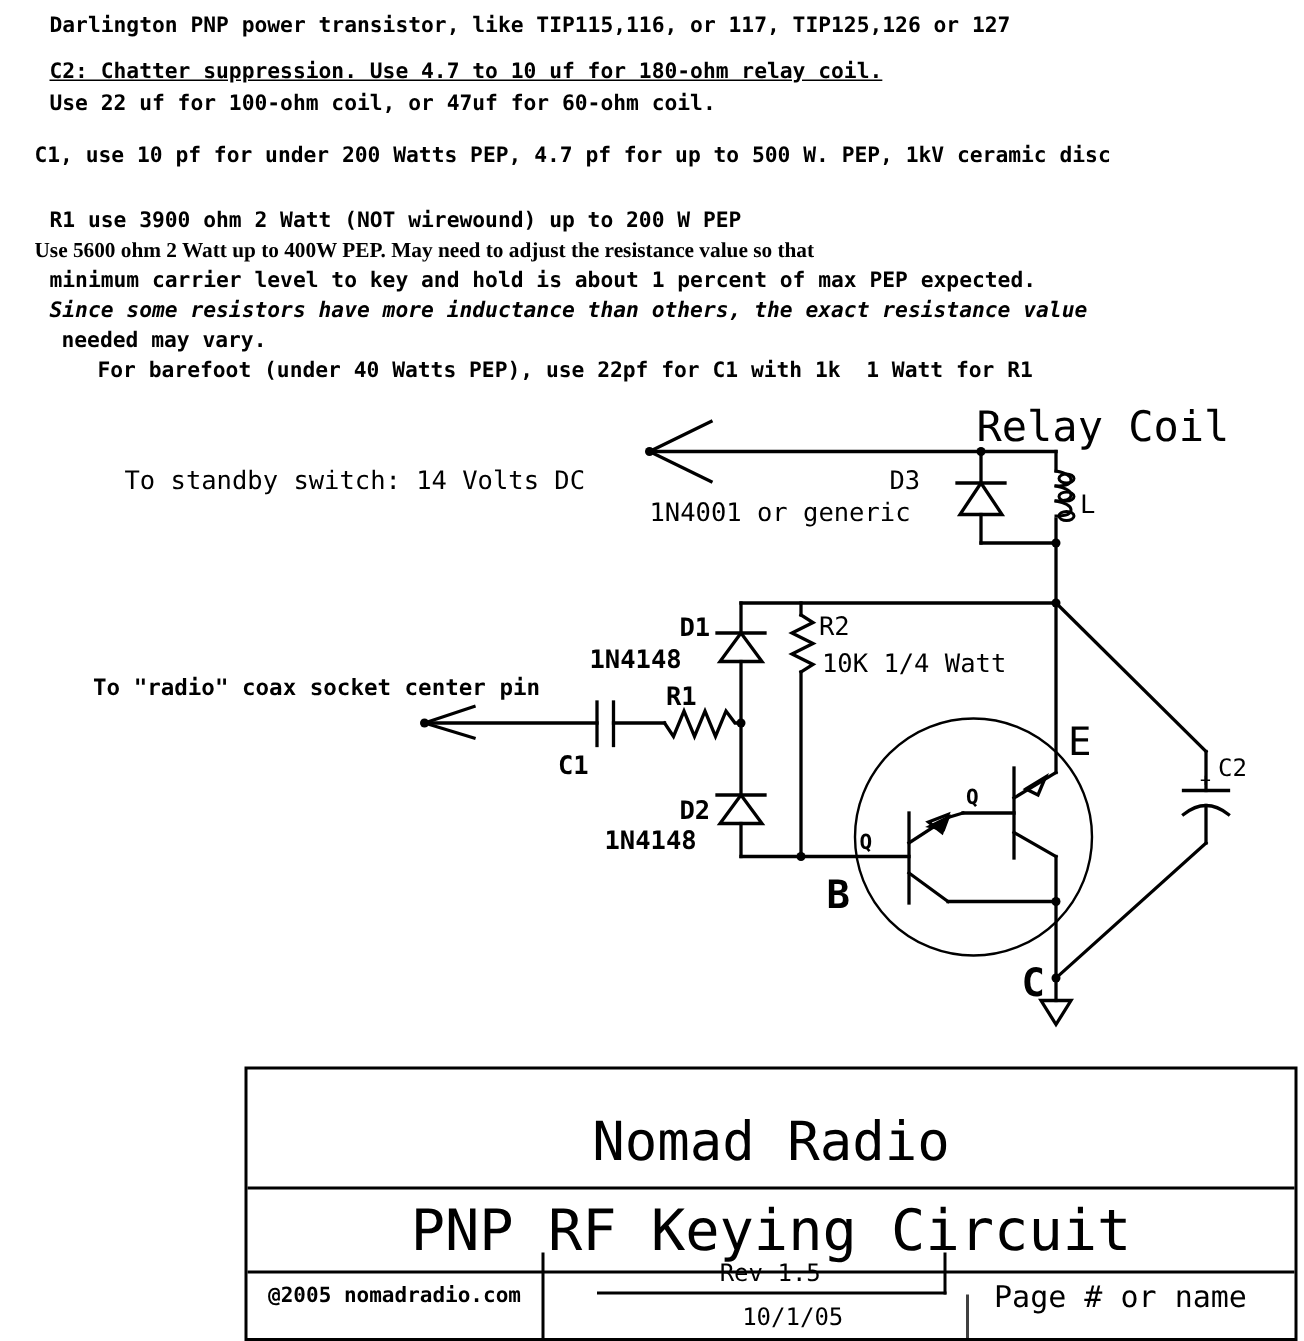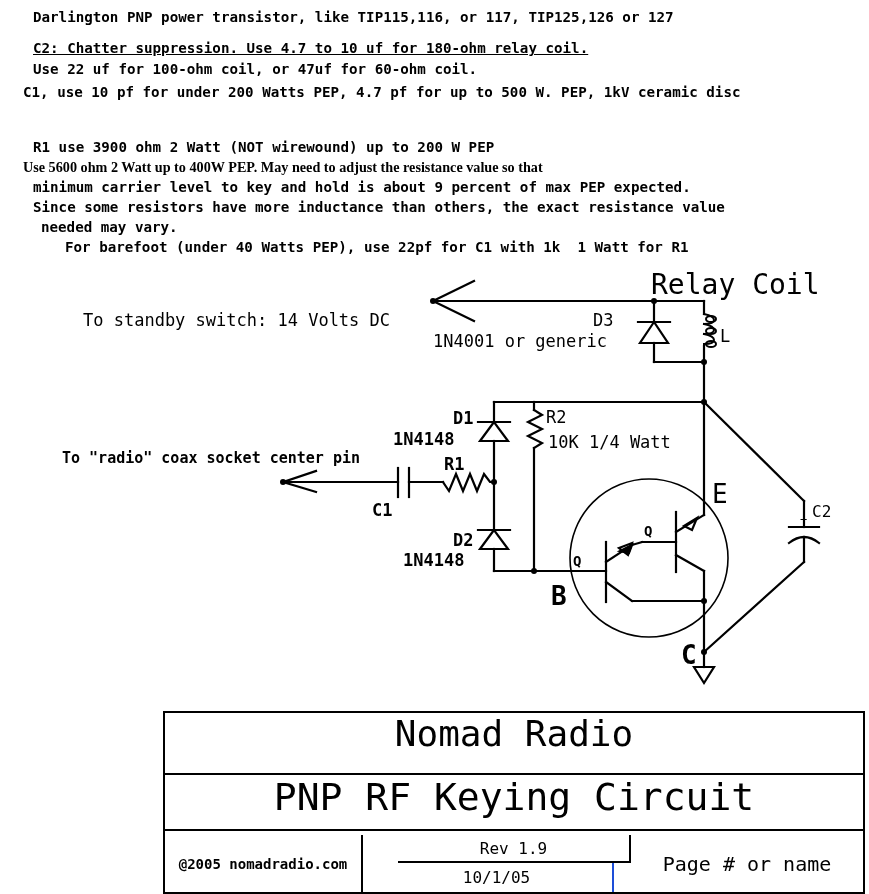--- a/index.html
+++ b/index.html
@@ -19,7 +19,7 @@
 <div class="note" style="left:33px; top:9px;text-align:right;">Darlington PNP power transistor, like TIP115,116, or 117, TIP125,126 or 127</div>
 <div class="note" style="left:33px; top:40px;text-decoration:underline;">C2: Chatter suppression. Use 4.7 to 10 uf for 180-ohm relay coil.</div>
 <div class="note" style="left:33px; top:61px;">Use 22 uf for 100-ohm coil, or 47uf for 60-ohm coil.</div>
-<div class="note" style="left:23px; top:84px;">C1, use 10 pf for under 200 Watts PEP, 4.7 pf for up to 500 W. PEP, 1kV ceramic disc</div>
+<div class="note" style="left:23px; top:96px;">C1, use 10 pf for under 200 Watts PEP, 4.7 pf for up to 500 W. PEP, 1kV ceramic disc</div>
 <div class="note" style="left:33px; top:139px;">R1 use 3900 ohm 2 Watt (NOT wirewound) up to 200 W PEP</div>
 <div class="note" style="left:23px; top:159px;font-family:Liberation Serif, serif;">Use 5600 ohm 2 Watt up to 400W PEP. May need to adjust the resistance value so that</div>
 <div class="note" style="left:33px; top:179px;">minimum carrier level to key and hold is about 9 percent of max PEP expected.</div>

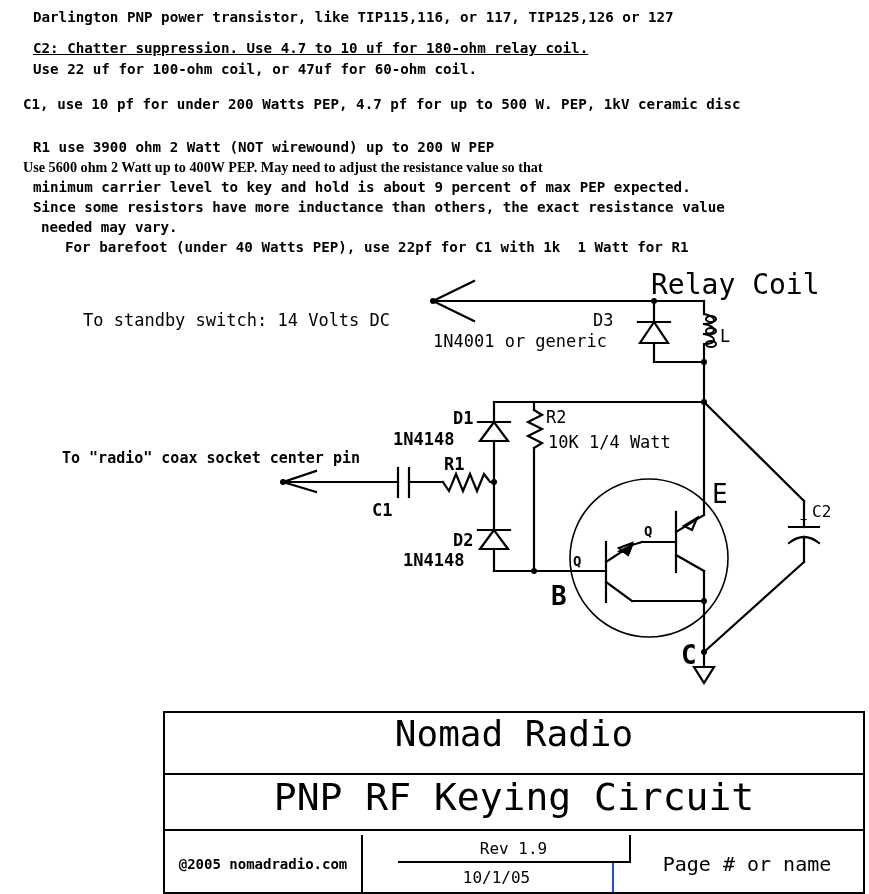--- a/index.html
+++ b/index.html
@@ -22,7 +22,7 @@
 <div class="note" style="left:23px; top:96px;">C1, use 10 pf for under 200 Watts PEP, 4.7 pf for up to 500 W. PEP, 1kV ceramic disc</div>
 <div class="note" style="left:33px; top:139px;">R1 use 3900 ohm 2 Watt (NOT wirewound) up to 200 W PEP</div>
 <div class="note" style="left:23px; top:159px;font-family:Liberation Serif, serif;">Use 5600 ohm 2 Watt up to 400W PEP. May need to adjust the resistance value so that</div>
-<div class="note" style="left:33px; top:179px;">minimum carrier level to key and hold is about 9 percent of max PEP expected.</div>
+<div class="note" style="left:33px; top:179px;">minimum carrier level to key and hold is about 1 percent of max PEP expected.</div>
 <div class="note" style="left:33px; top:199px;">Since some resistors have more inductance than others, the exact resistance value</div>
 <div class="note" style="left:41px; top:219px;text-align:right;">needed may vary.</div>
 <div class="note" style="left:33px; top:239px;margin-left:32px;">For barefoot (under 40 Watts PEP), use 22pf for C1 with 1k  1 Watt for R1</div>

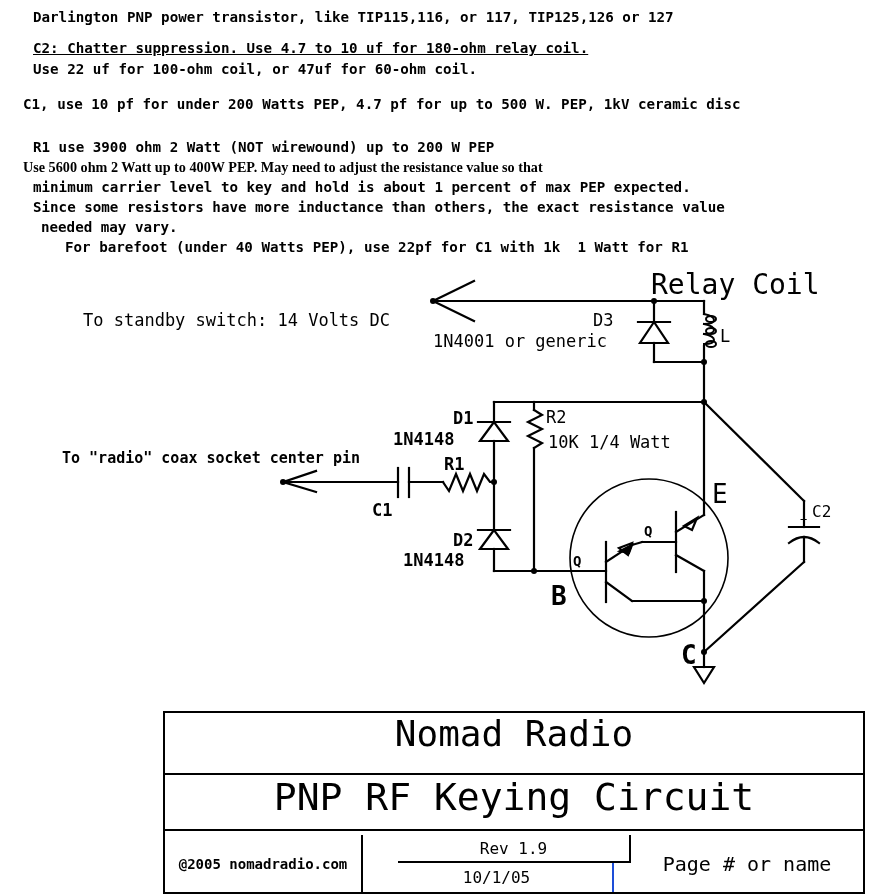--- a/index.html
+++ b/index.html
@@ -23,7 +23,7 @@
 <div class="note" style="left:33px; top:139px;">R1 use 3900 ohm 2 Watt (NOT wirewound) up to 200 W PEP</div>
 <div class="note" style="left:23px; top:159px;font-family:Liberation Serif, serif;">Use 5600 ohm 2 Watt up to 400W PEP. May need to adjust the resistance value so that</div>
 <div class="note" style="left:33px; top:179px;">minimum carrier level to key and hold is about 1 percent of max PEP expected.</div>
-<div class="note" style="left:33px; top:199px;">Since some resistors have more inductance than others, the exact resistance value</div>
+<div class="note" style="left:33px; top:199px;font-style:italic;">Since some resistors have more inductance than others, the exact resistance value</div>
 <div class="note" style="left:41px; top:219px;text-align:right;">needed may vary.</div>
 <div class="note" style="left:33px; top:239px;margin-left:32px;">For barefoot (under 40 Watts PEP), use 22pf for C1 with 1k  1 Watt for R1</div>
 

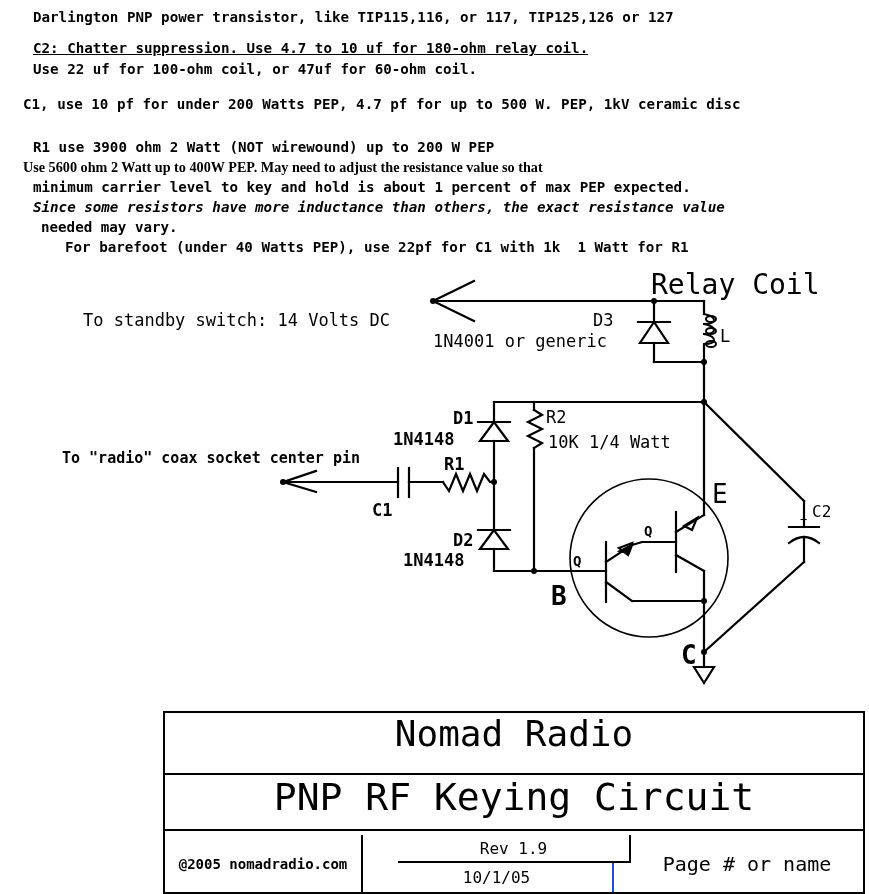--- a/index.html
+++ b/index.html
@@ -8,7 +8,7 @@
     svg { position: absolute; left: 0; top: 0; }
     .lbl { font-family: "DejaVu Sans Mono", monospace; fill: #000; }
     .tb { position: absolute; border: 2px solid #000; box-sizing: border-box; }
-    .tb-row { position: absolute; left: 0; right: 0; border-bottom: 2px solid #000; display: flex; justify-content: center; box-sizing: border-box; }
+    .tb-row { position: absolute; left: 0; right: 0; border-bottom: 2px solid #000; display: flex; align-items: center; justify-content: center; box-sizing: border-box; margin-top: 18px; }
     .tb-title { font-family: "DejaVu Sans Mono", monospace; font-size: 36px; }
     .tb-sub { font-family: "DejaVu Sans Mono", monospace; font-size: 38px; }
     .tb-cell { position: absolute; display: flex; align-items: center; justify-content: center; box-sizing: border-box; font-family: "DejaVu Sans Mono", monospace; }

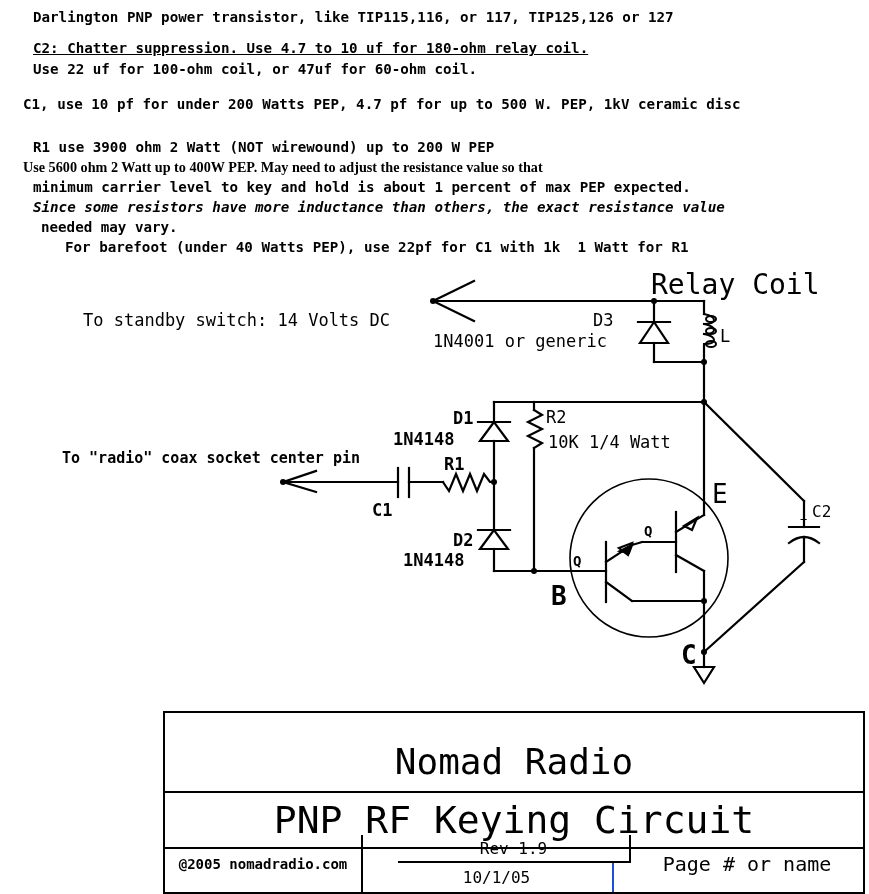--- a/index.html
+++ b/index.html
@@ -164,7 +164,7 @@
     <span>@2005 nomadradio.com</span>
   </div>
   <div class="tb-cell" style="left:233px; top:122px; width:233px; height:28px; border-right:2px solid #000; border-bottom:2px solid #000; font-size:16px;">
-    <span>Rev 1.9</span>
+    <span>Rev 1.5</span>
   </div>
   <div class="tb-cell" style="left:216px; top:150px; width:233px; height:29px; border-right:2px solid #1d4ed8; font-size:16px;">
     <span>10/1/05</span>

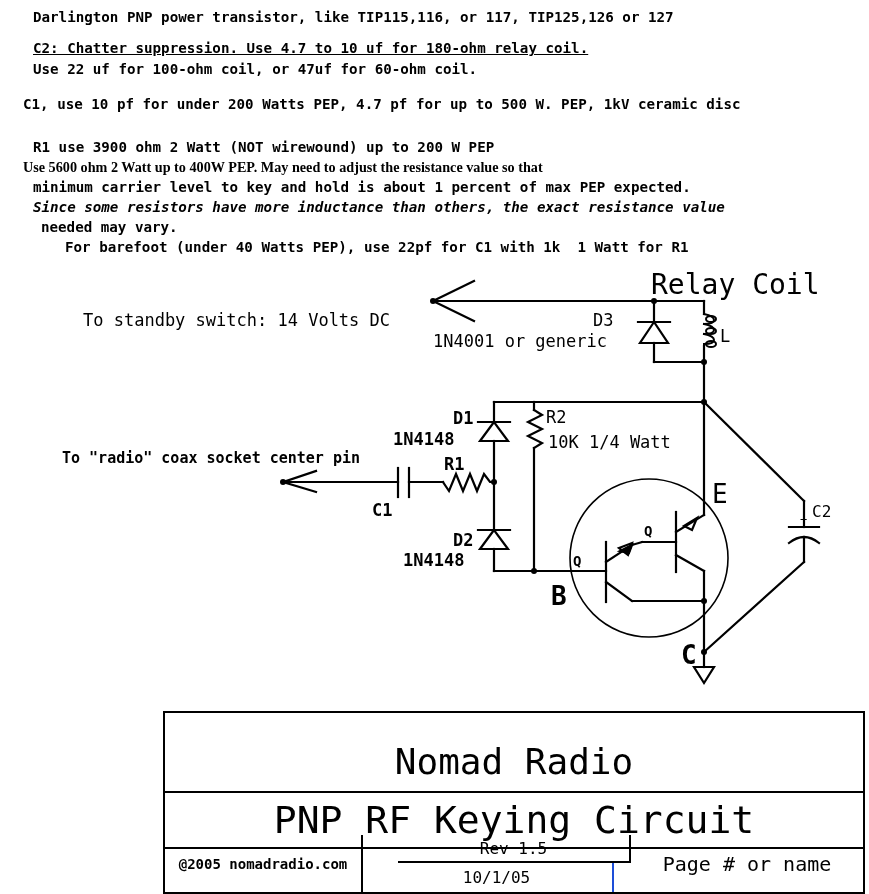--- a/index.html
+++ b/index.html
@@ -166,7 +166,7 @@
   <div class="tb-cell" style="left:233px; top:122px; width:233px; height:28px; border-right:2px solid #000; border-bottom:2px solid #000; font-size:16px;">
     <span>Rev 1.5</span>
   </div>
-  <div class="tb-cell" style="left:216px; top:150px; width:233px; height:29px; border-right:2px solid #1d4ed8; font-size:16px;">
+  <div class="tb-cell" style="left:248px; top:150px; width:233px; height:29px; border-right:2px solid #404040; font-size:16px;">
     <span>10/1/05</span>
   </div>
   <div class="tb-cell" style="left:466px; top:122px; width:232px; height:57px; font-size:20px;border-radius:13px;">

